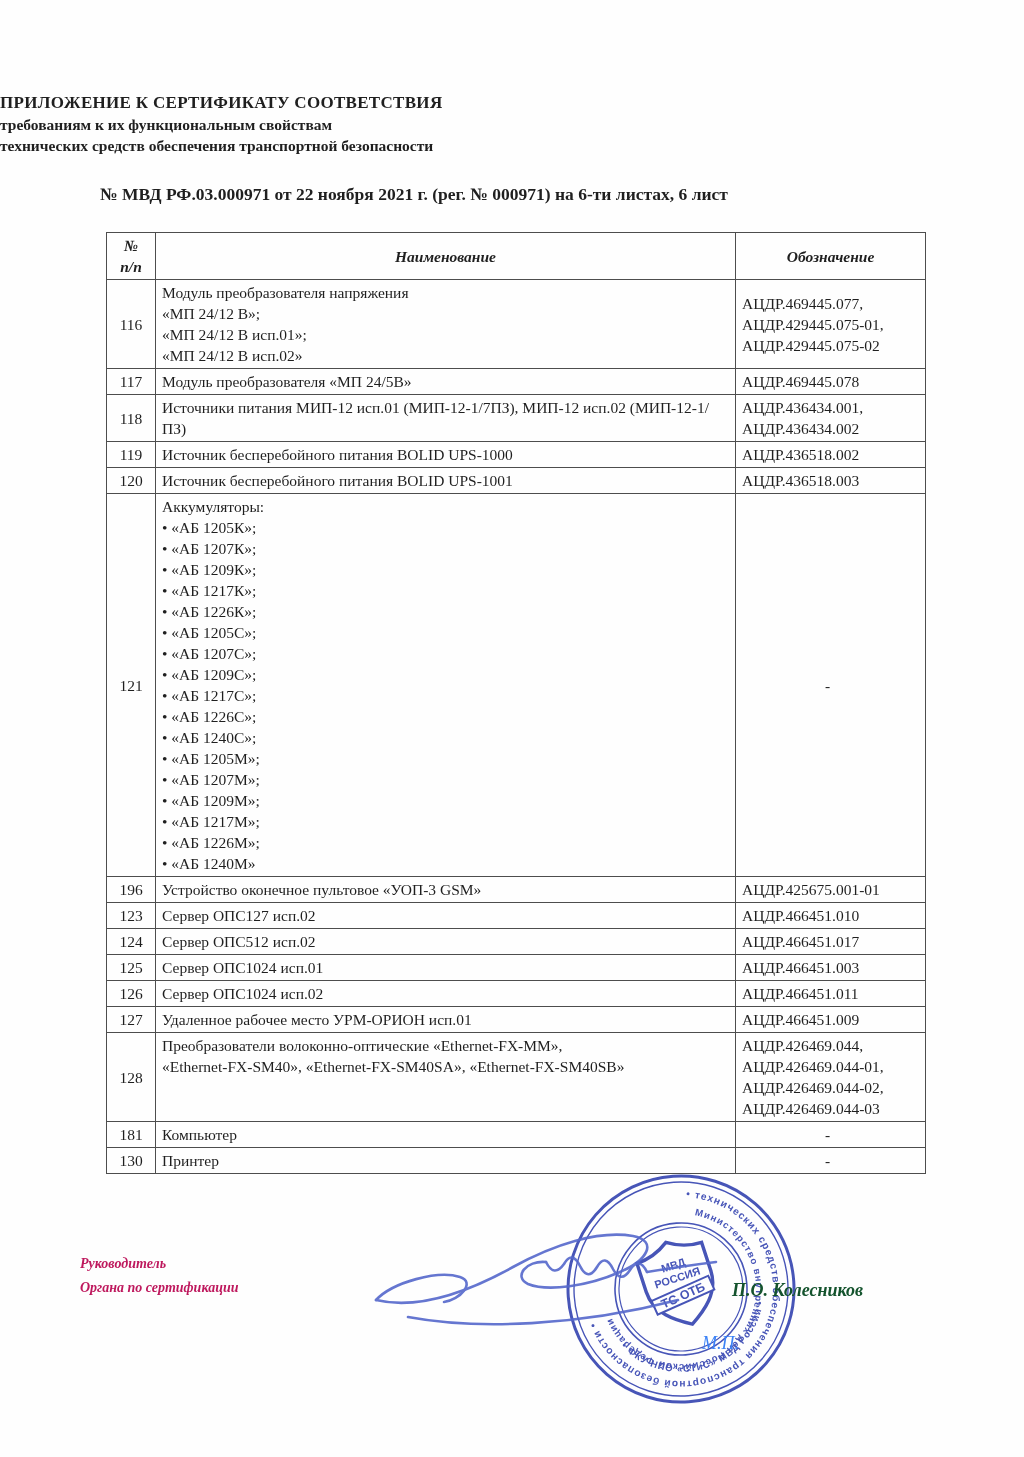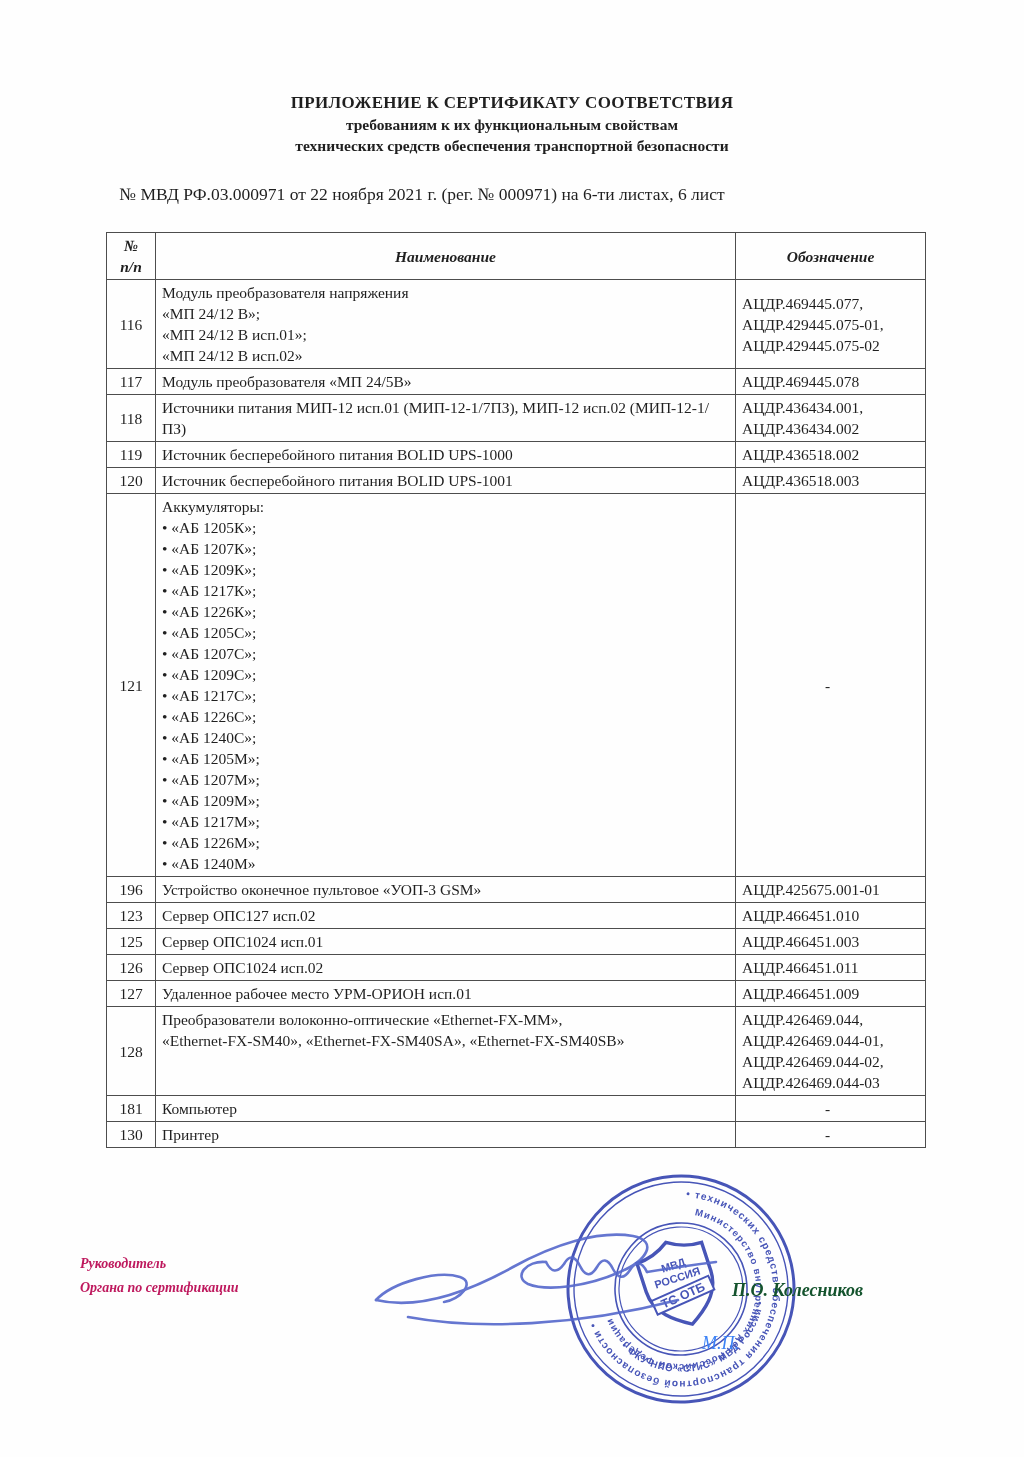--- a/index.html
+++ b/index.html
@@ -14,7 +14,7 @@
   .page { position:absolute; inset:0; background:#fefefe; }
 
   
-  .title-block { position:absolute; top:92px; left:0; width:1024px; text-align:center; }
+  .title-block { position:absolute; top:92px; left:0; width:1024px; }
   .title-main  { font-size:17px; font-weight:bold; letter-spacing:.3px; line-height:22px; }
   .title-sub   { font-size:15.5px; font-weight:bold; line-height:21px; }
   .doc-number  { position:absolute; top:184px; left:0; width:828px; text-align:center;

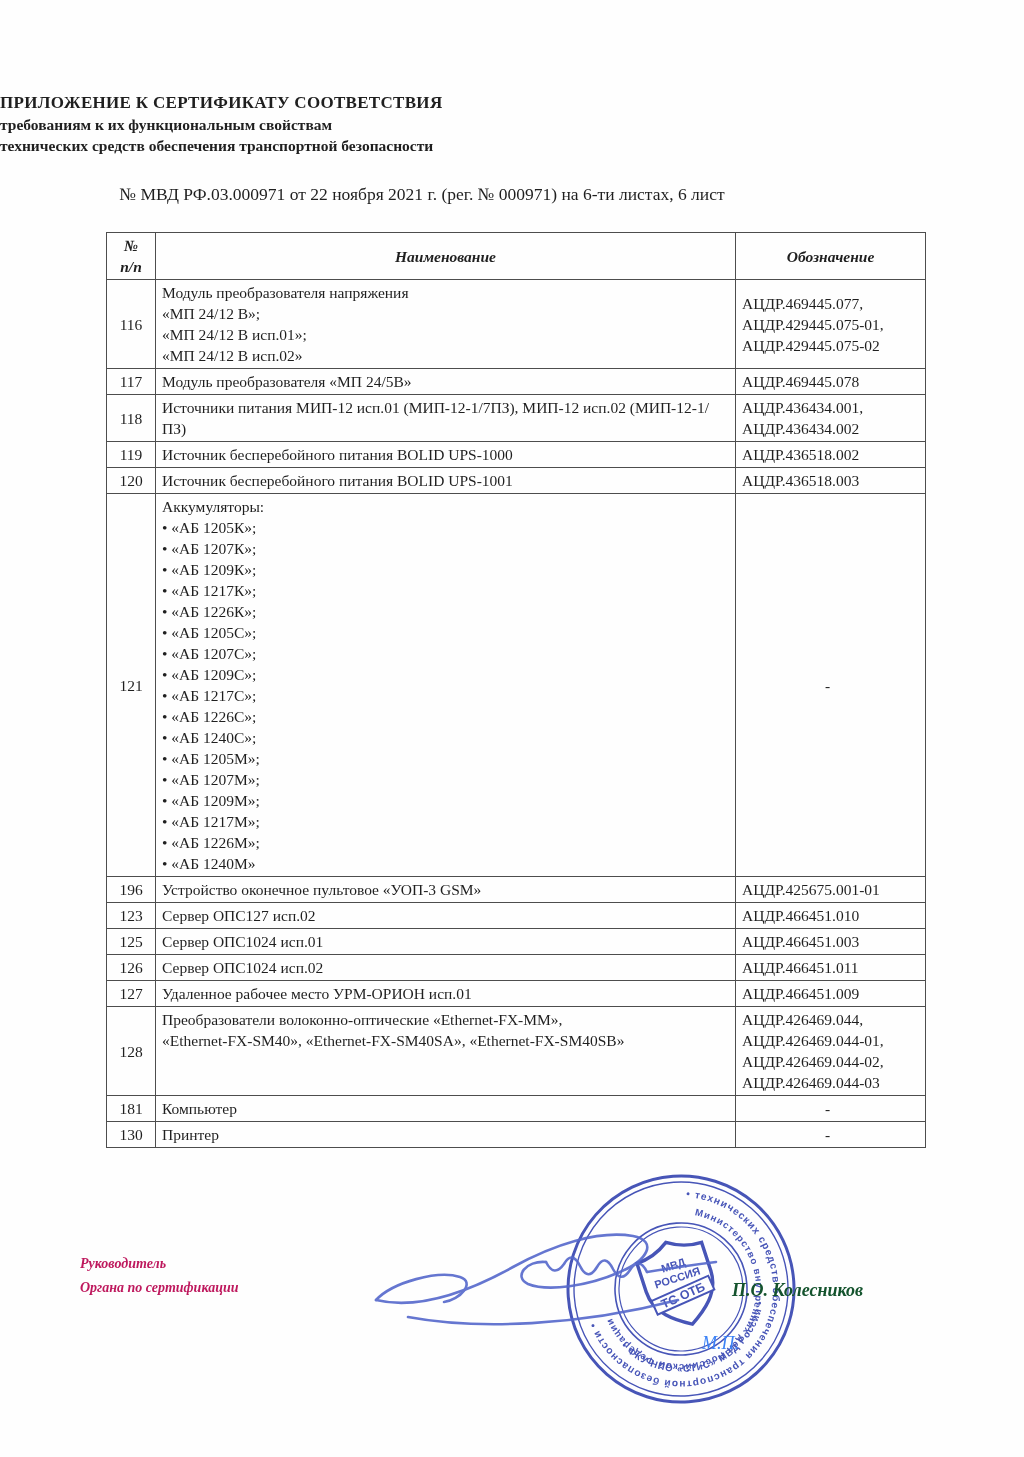--- a/index.html
+++ b/index.html
@@ -18,7 +18,7 @@
   .title-main  { font-size:17px; font-weight:bold; letter-spacing:.3px; line-height:22px; }
   .title-sub   { font-size:15.5px; font-weight:bold; line-height:21px; }
   .doc-number  { position:absolute; top:184px; left:0; width:828px; text-align:center;
-                 font-size:17.5px; font-weight:normal;padding-left:8px; }
+                 font-size:17.5px; font-weight:bold; }
 
   
   table.cert {

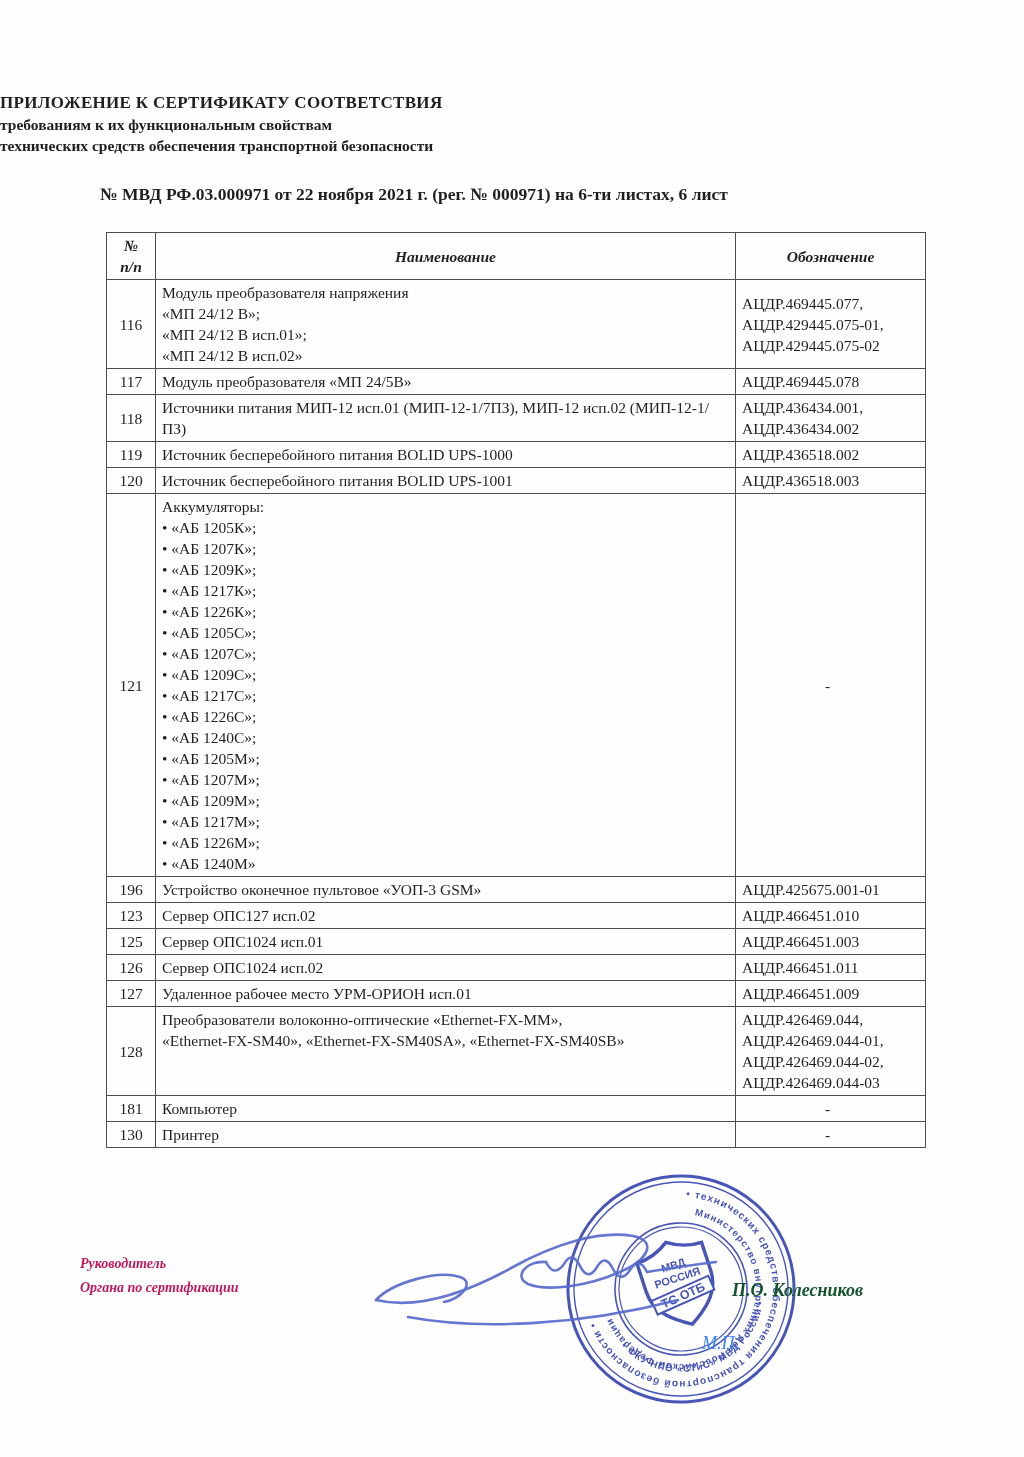--- a/index.html
+++ b/index.html
@@ -158,6 +158,11 @@
         <td class="des">АЦДР.466451.010</td>
       </tr>
       <tr>
+        <td class="num">124</td>
+        <td class="name">Сервер ОПС512 исп.02</td>
+        <td class="des">АЦДР.466451.017</td>
+      </tr>
+      <tr>
         <td class="num">125</td>
         <td class="name">Сервер ОПС1024 исп.01</td>
         <td class="des">АЦДР.466451.003</td>

